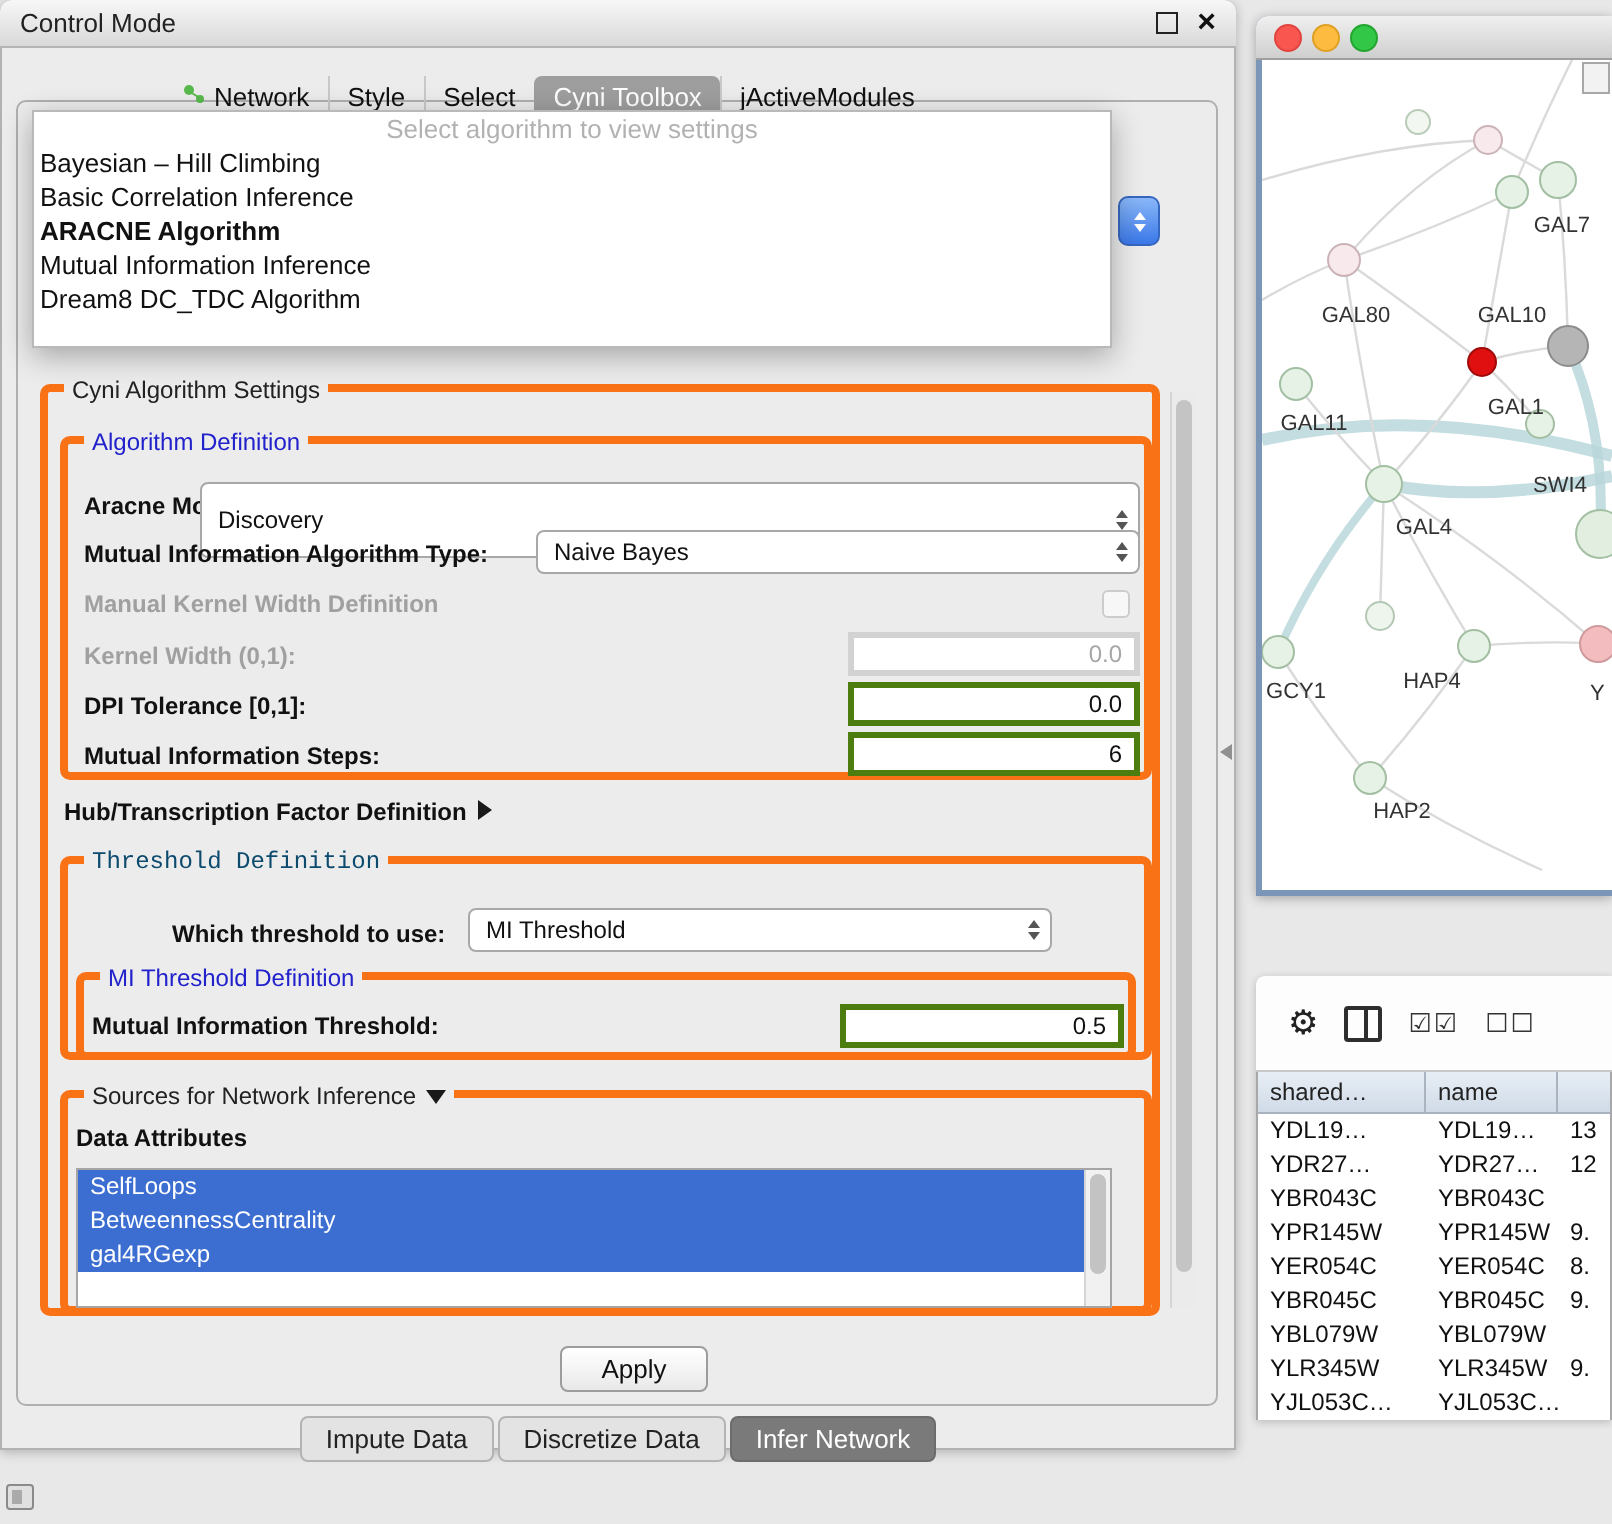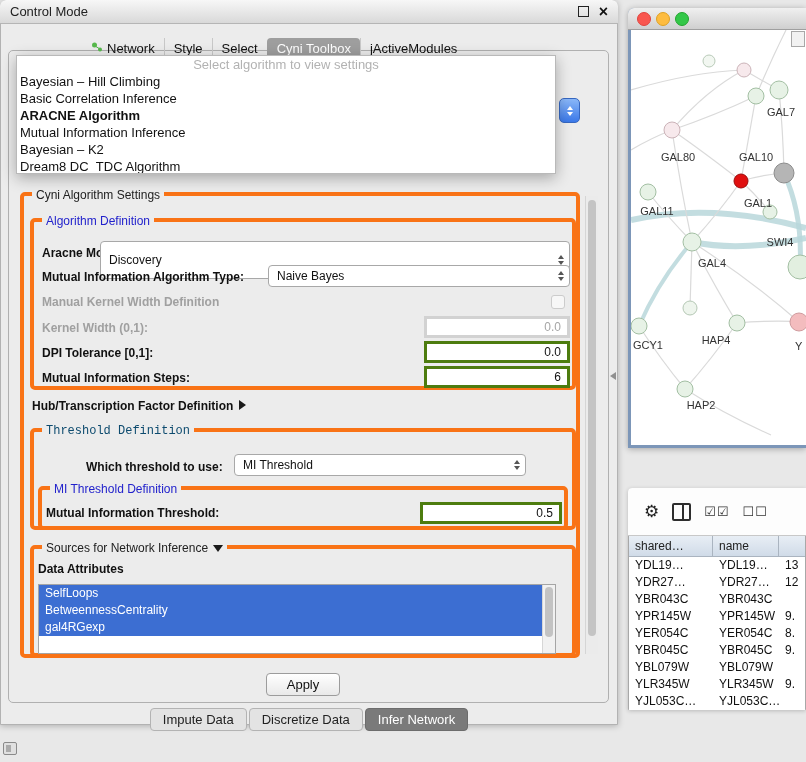--- a/index.html
+++ b/index.html
@@ -264,7 +264,6 @@
     <div class="pp-item">Basic Correlation Inference</div>
     <div class="pp-item sel">ARACNE Algorithm</div>
     <div class="pp-item">Mutual Information Inference</div>
-    <div class="pp-item">Bayesian – K2</div>
     <div class="pp-item">Dream8 DC_TDC Algorithm</div>
   </div>
 <div class="abs" id="combo-remnant">

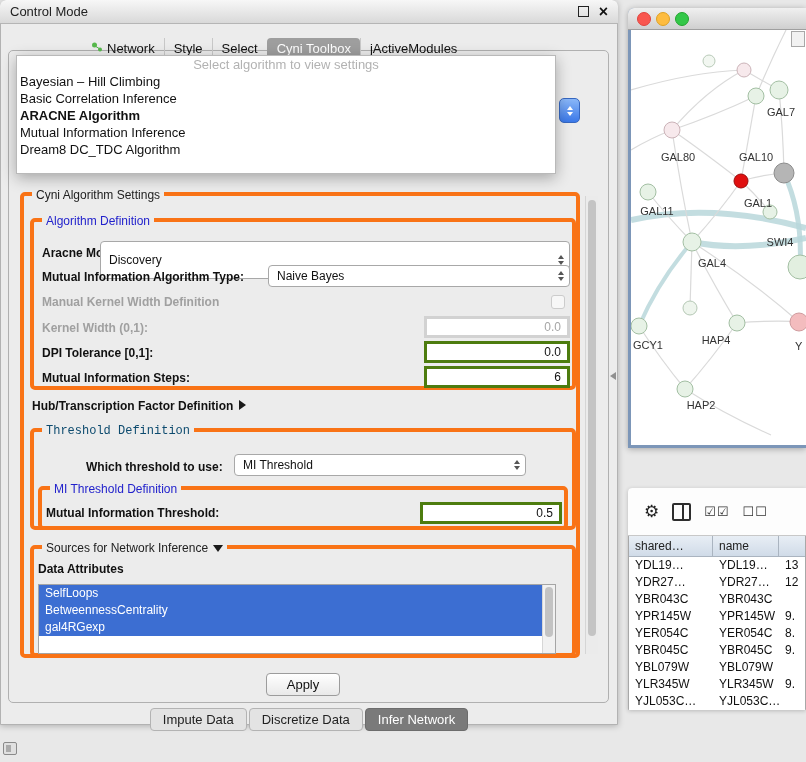--- a/index.html
+++ b/index.html
@@ -67,7 +67,7 @@
   .vsb{background:#f1f1f1;border-left:1px solid #d6d6d6;}
   .vsb .th{position:absolute;left:2px;right:2px;background:#c3c3c3;border-radius:5px;}
 
-  #apply-btn{left:266px;top:673px;width:74px;height:23px;background:linear-gradient(#ffffff,#e9e9e9);
+  #apply-btn{left:280px;top:673px;width:74px;height:23px;background:linear-gradient(#ffffff,#e9e9e9);
     border:1px solid #9c9c9c;border-radius:4px;font-size:13px;display:flex;align-items:center;
     justify-content:center;color:#111;}
 

